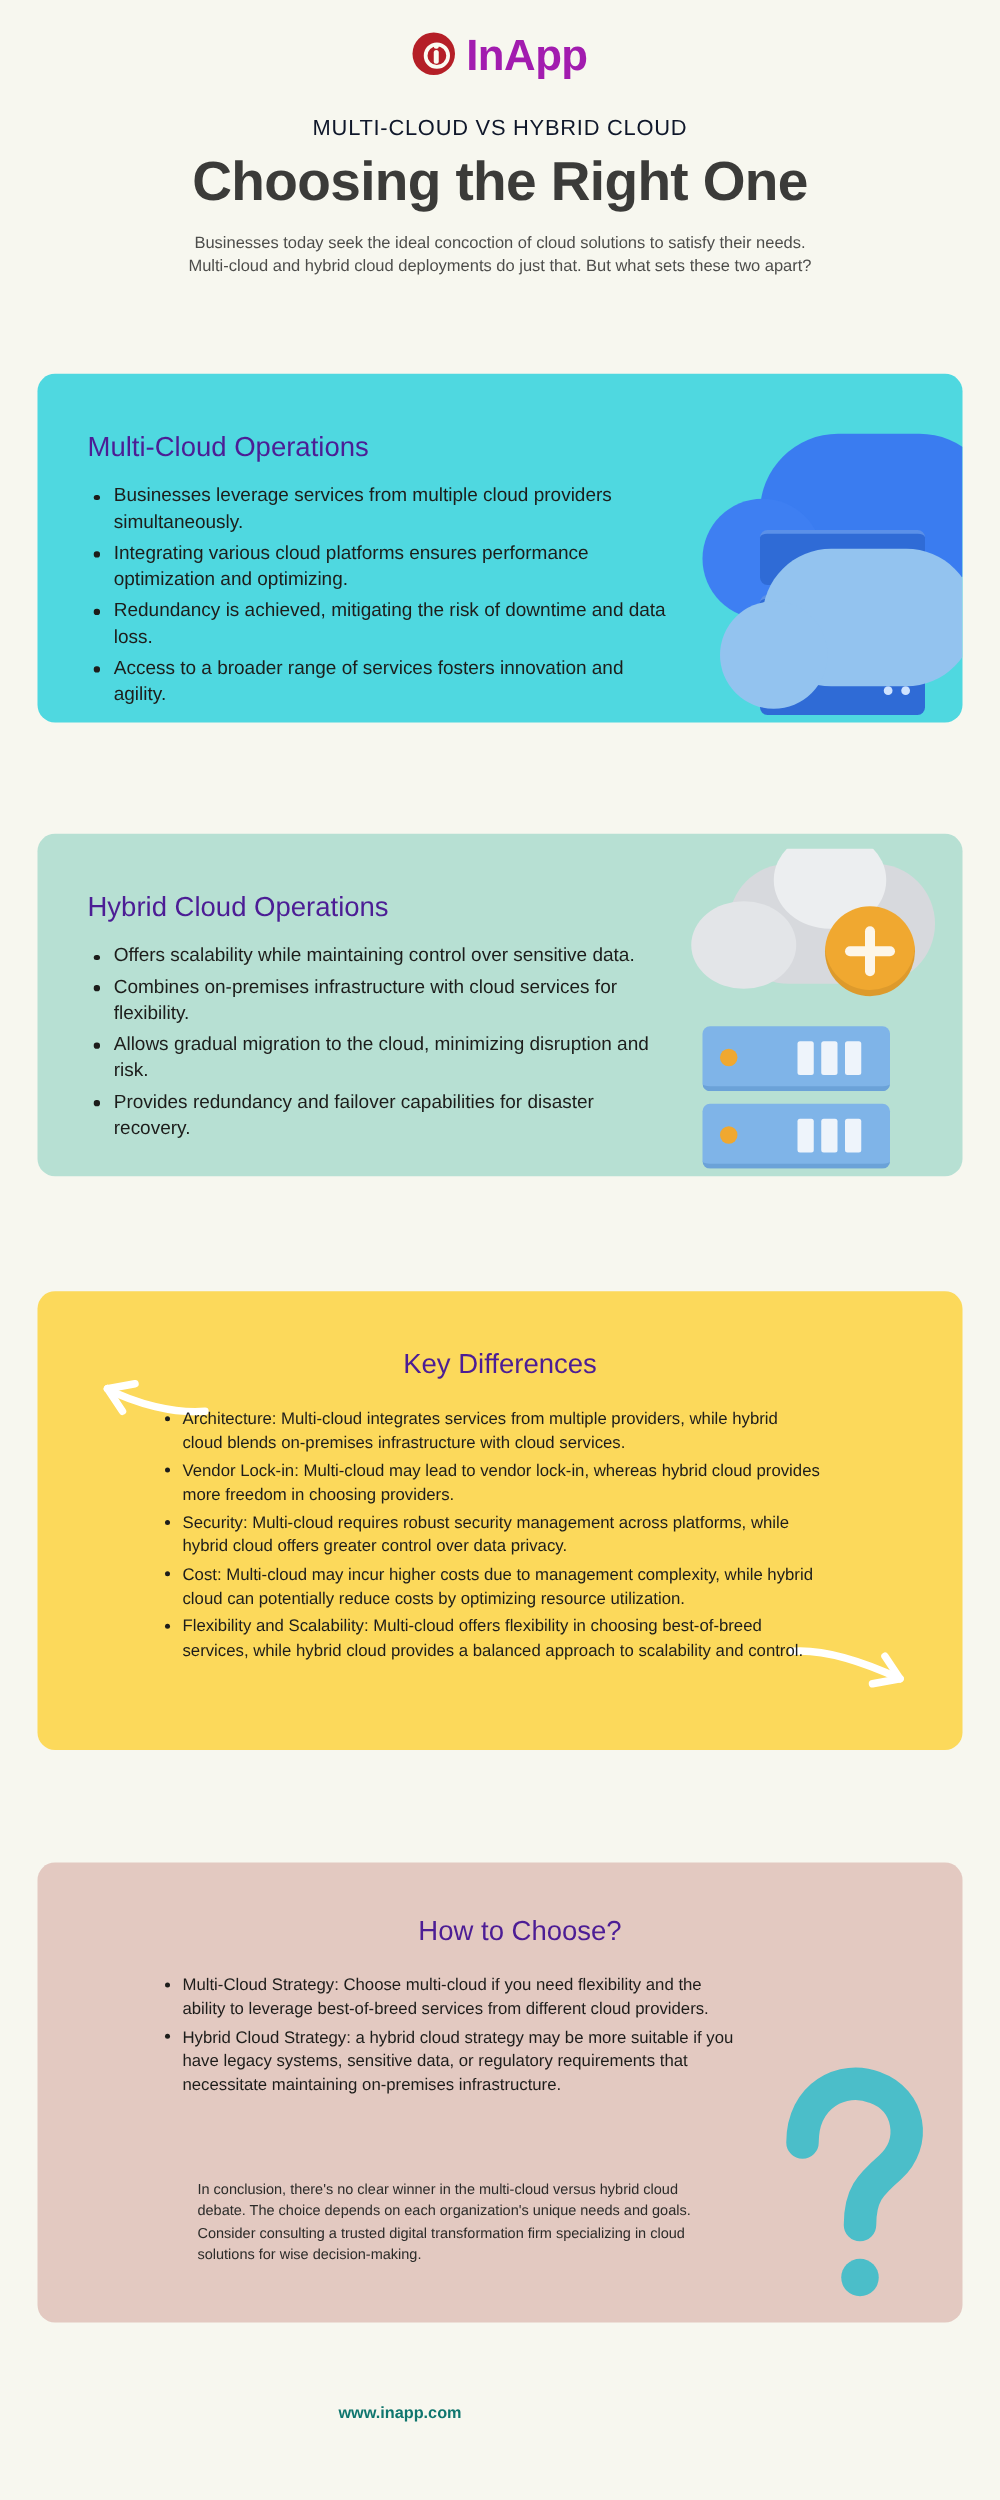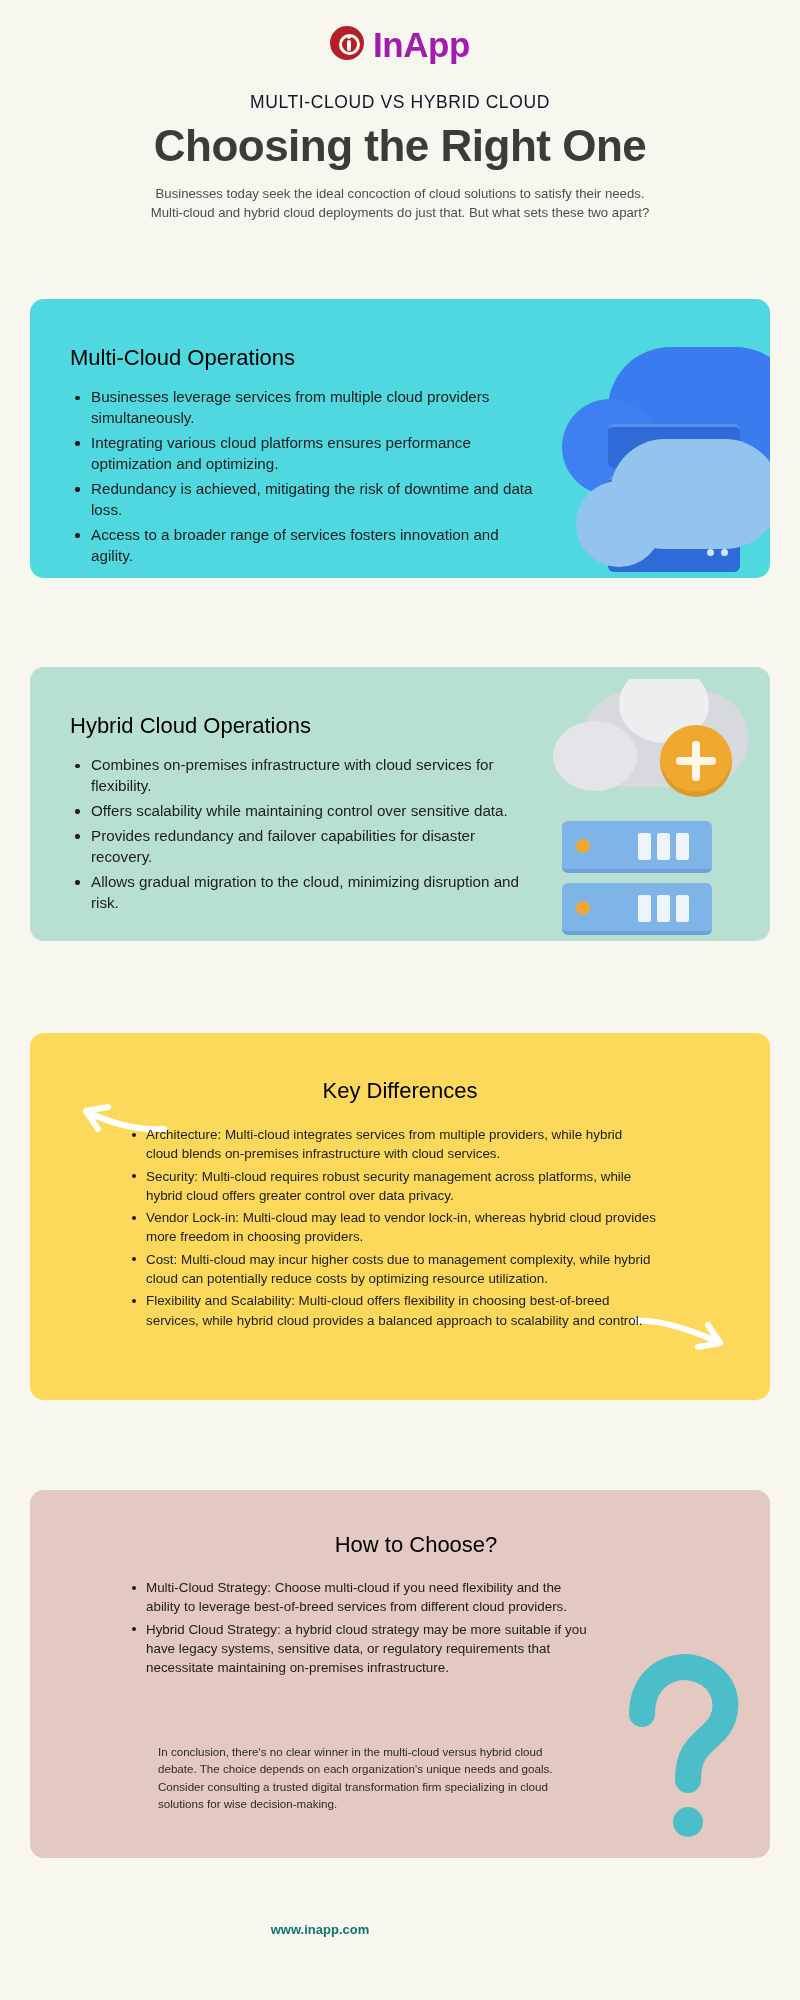--- a/index.html
+++ b/index.html
@@ -95,7 +95,7 @@
 
   .card-title {
     font-size: 22px;
-    color: #000000;
+    color: #4c1d95;
     font-weight: normal;
   }
   .card-title.center { text-align: center; }

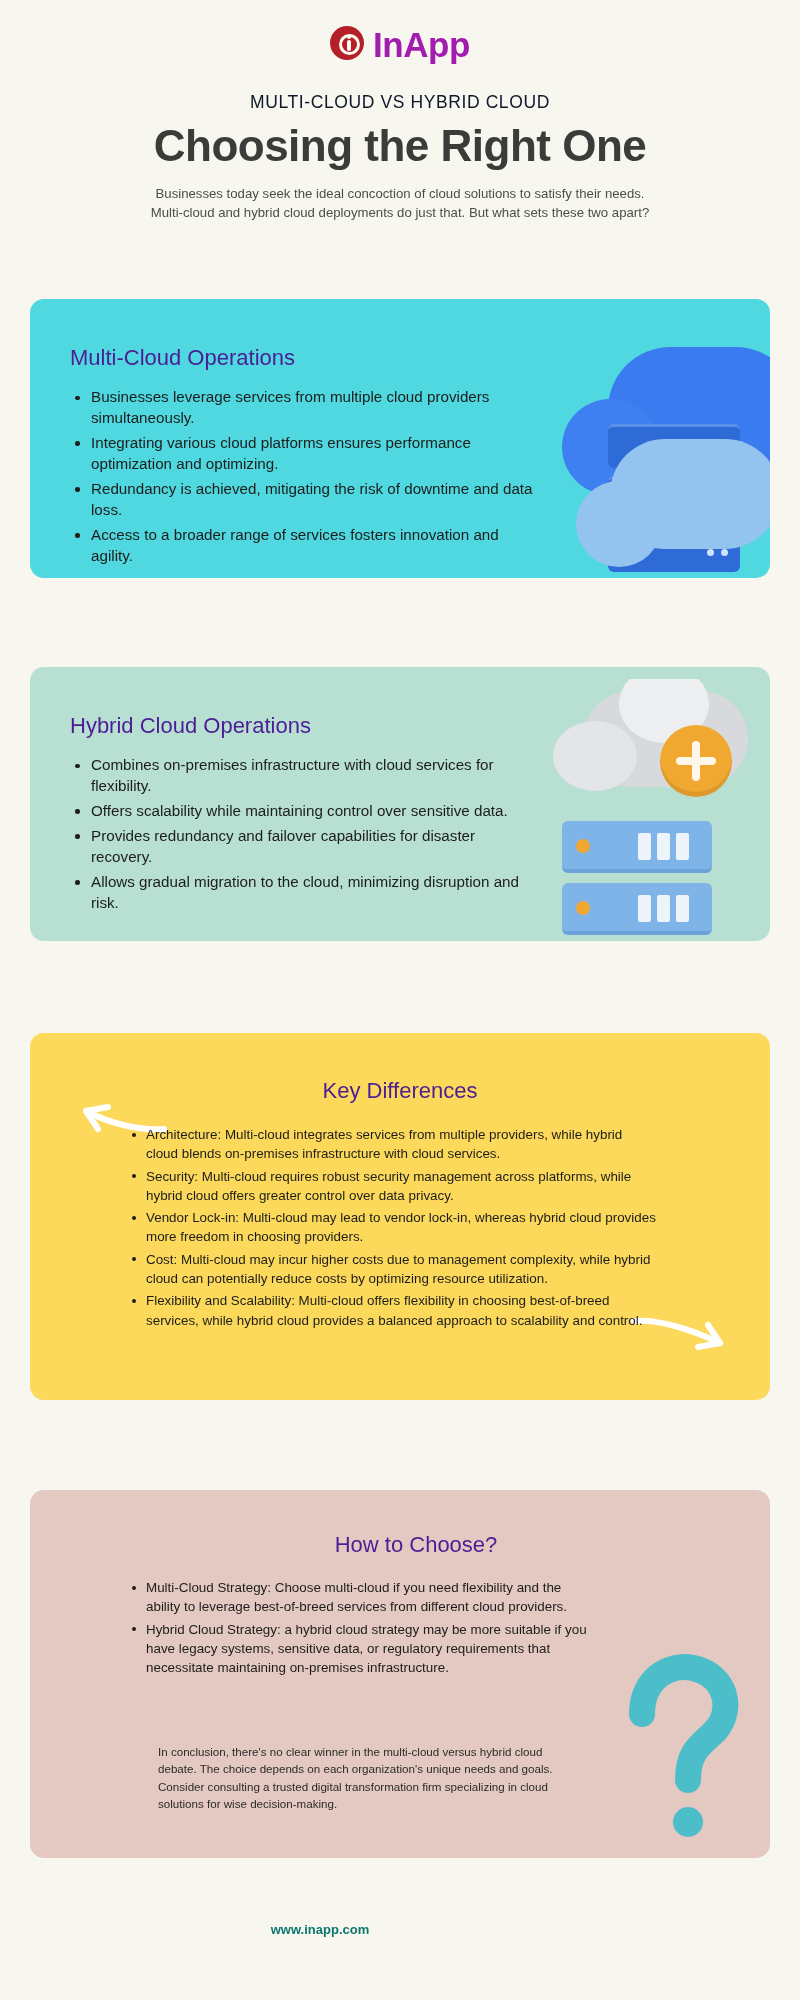--- a/index.html
+++ b/index.html
@@ -373,8 +373,8 @@
     <div class="mint-body">
       <div class="card-title">Hybrid Cloud Operations</div>
       <ul class="bullets big-bullets">
+        <li>Offers scalability while maintaining control over sensitive data.</li>
         <li>Combines on-premises infrastructure with cloud services for flexibility.</li>
-        <li>Offers scalability while maintaining control over sensitive data.</li>
         <li>Provides redundancy and failover capabilities for disaster recovery.</li>
         <li>Allows gradual migration to the cloud, minimizing disruption and risk.</li>
       </ul>

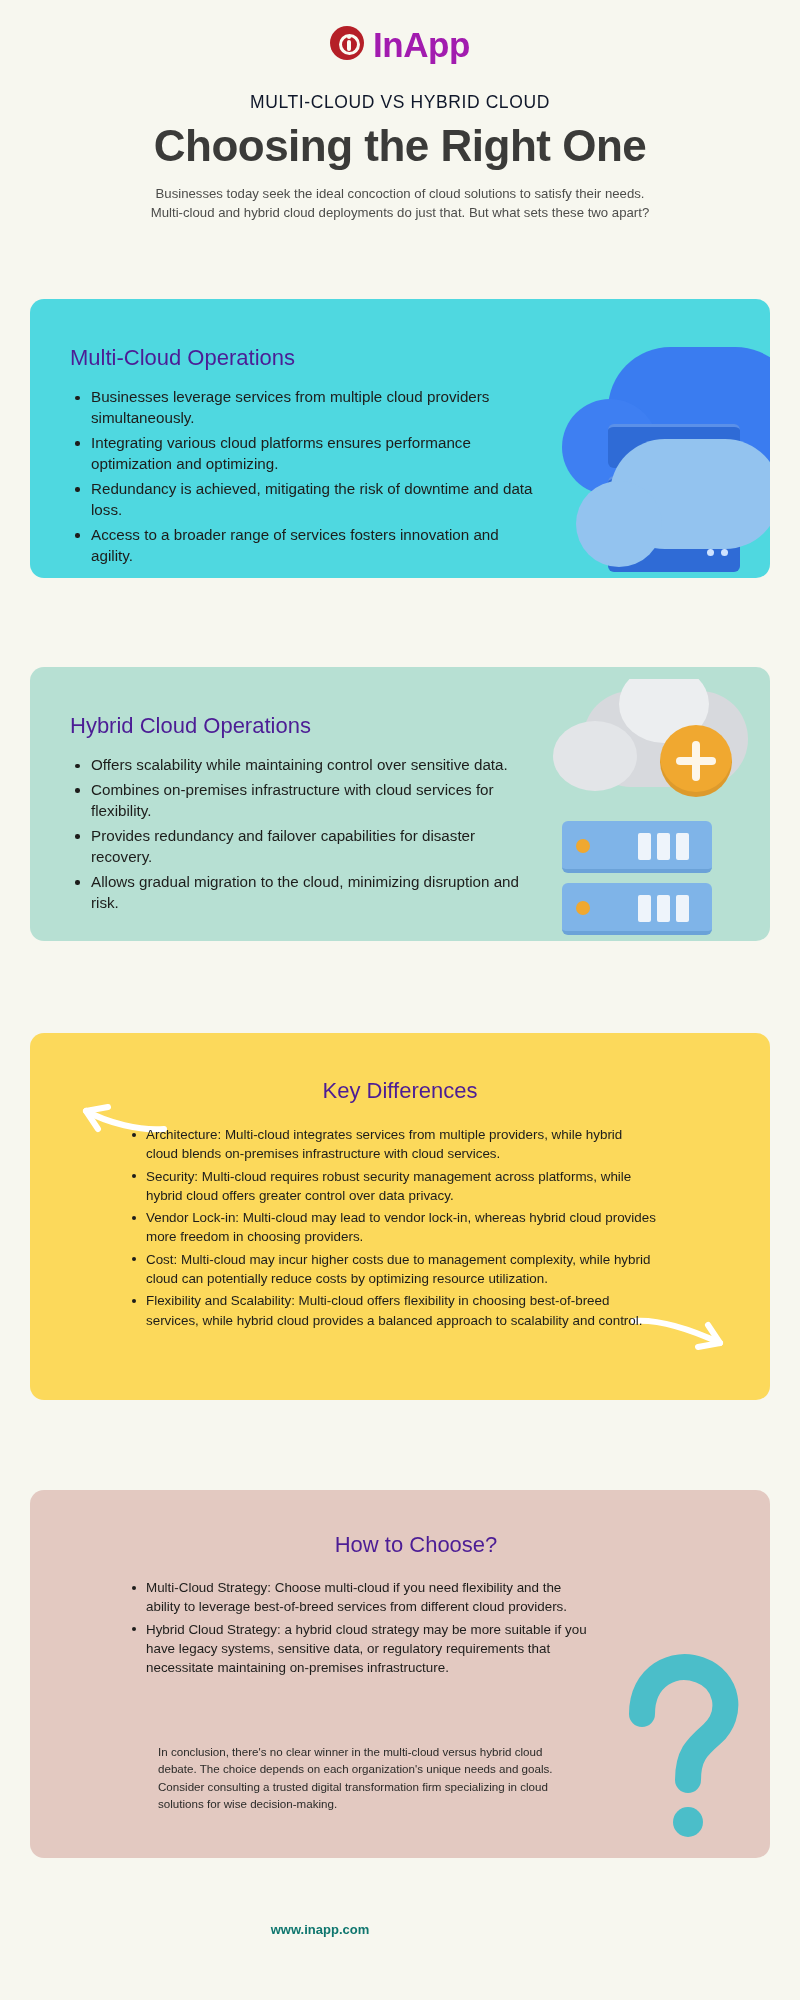--- a/index.html
+++ b/index.html
@@ -375,8 +375,8 @@
       <ul class="bullets big-bullets">
         <li>Offers scalability while maintaining control over sensitive data.</li>
         <li>Combines on-premises infrastructure with cloud services for flexibility.</li>
+        <li>Allows gradual migration to the cloud, minimizing disruption and risk.</li>
         <li>Provides redundancy and failover capabilities for disaster recovery.</li>
-        <li>Allows gradual migration to the cloud, minimizing disruption and risk.</li>
       </ul>
     </div>
   </div>

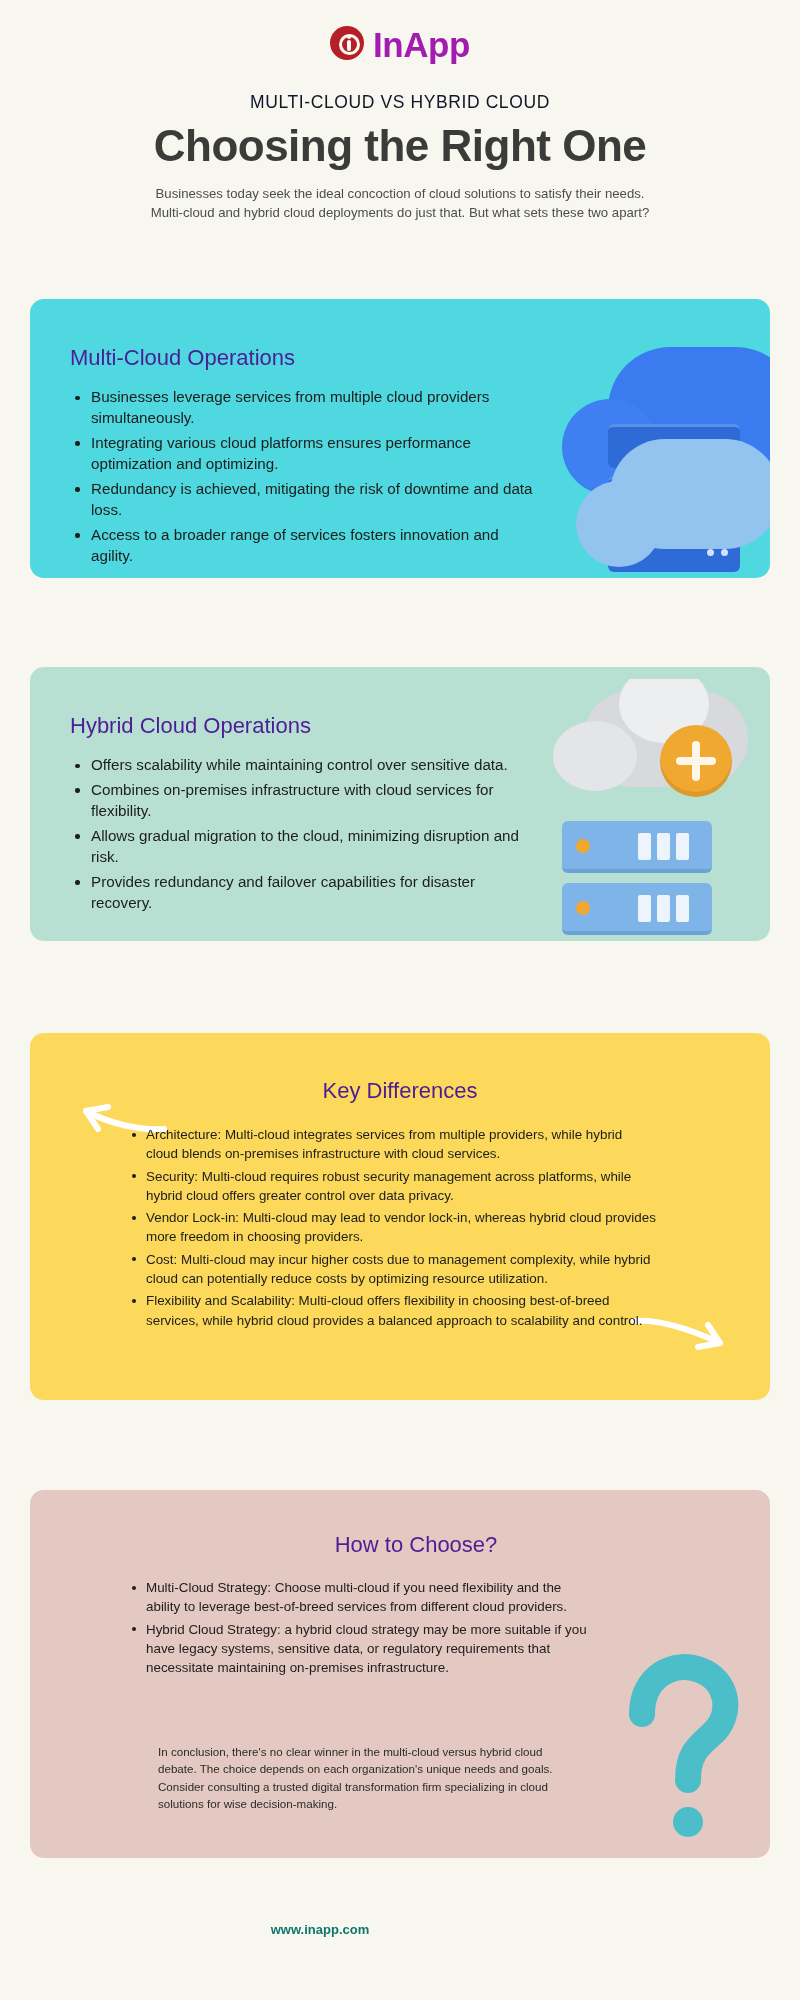--- a/index.html
+++ b/index.html
@@ -396,8 +396,8 @@
     <div class="yellow-body">
       <ul class="bullets small-bullets">
         <li>Architecture: Multi-cloud integrates services from multiple providers, while hybrid cloud blends on-premises infrastructure with cloud services.</li>
+        <li>Vendor Lock-in: Multi-cloud may lead to vendor lock-in, whereas hybrid cloud provides more freedom in choosing providers.</li>
         <li>Security: Multi-cloud requires robust security management across platforms, while hybrid cloud offers greater control over data privacy.</li>
-        <li>Vendor Lock-in: Multi-cloud may lead to vendor lock-in, whereas hybrid cloud provides more freedom in choosing providers.</li>
         <li>Cost: Multi-cloud may incur higher costs due to management complexity, while hybrid cloud can potentially reduce costs by optimizing resource utilization.</li>
         <li>Flexibility and Scalability: Multi-cloud offers flexibility in choosing best-of-breed services, while hybrid cloud provides a balanced approach to scalability and control.</li>
       </ul>

